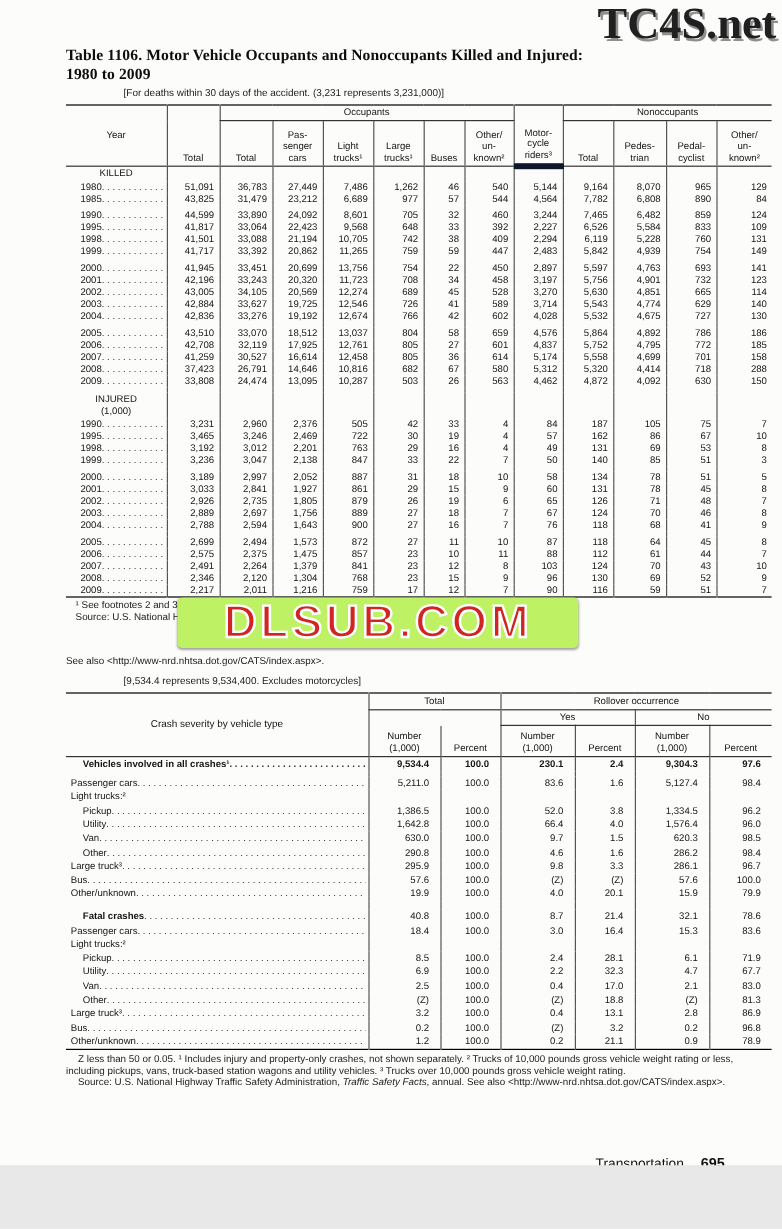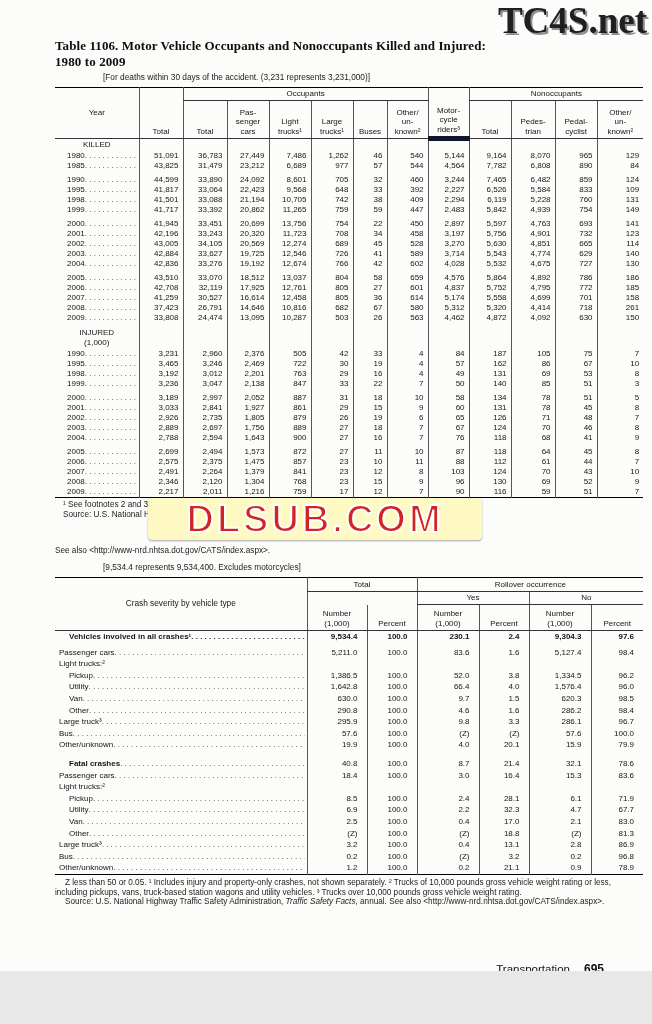--- a/index.html
+++ b/index.html
@@ -499,7 +499,7 @@
             <td class="num">5,320</td>
             <td class="num">4,414</td>
             <td class="num">718</td>
-            <td class="num">261</td>
+            <td class="num">288</td>
           </tr>
           <tr class="drow">
             <td class="first">

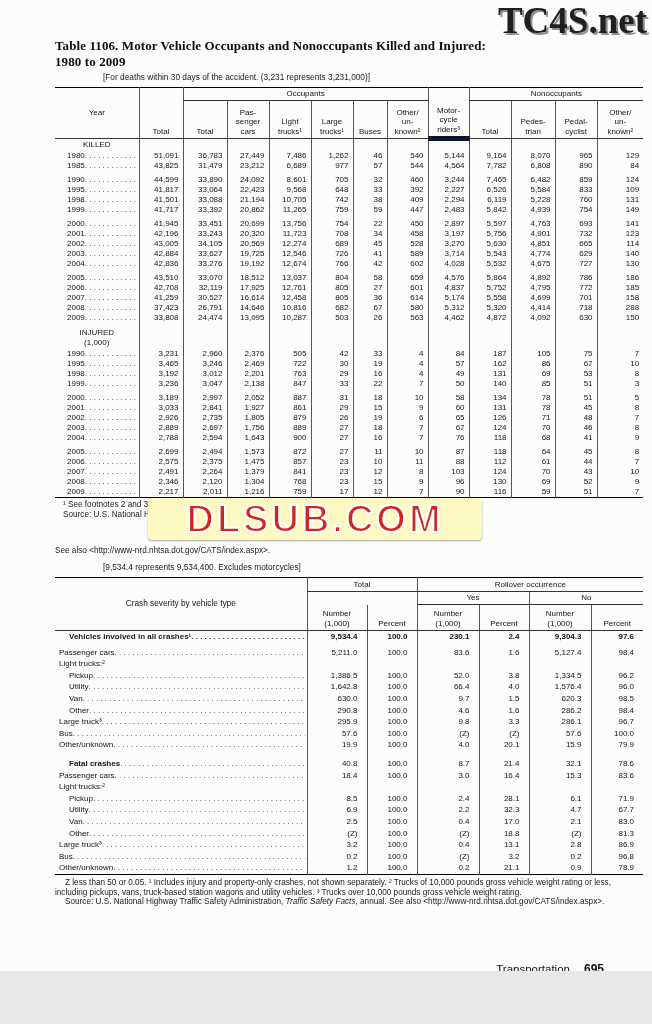--- a/index.html
+++ b/index.html
@@ -872,7 +872,7 @@
     </div>
   </section>
 
-  <div class="wm-mid" style="background: #fef9c3;">
+  <div class="wm-mid" style="background: #bef264;">
     <span>DLSUB.COM</span>
   </div>
 

